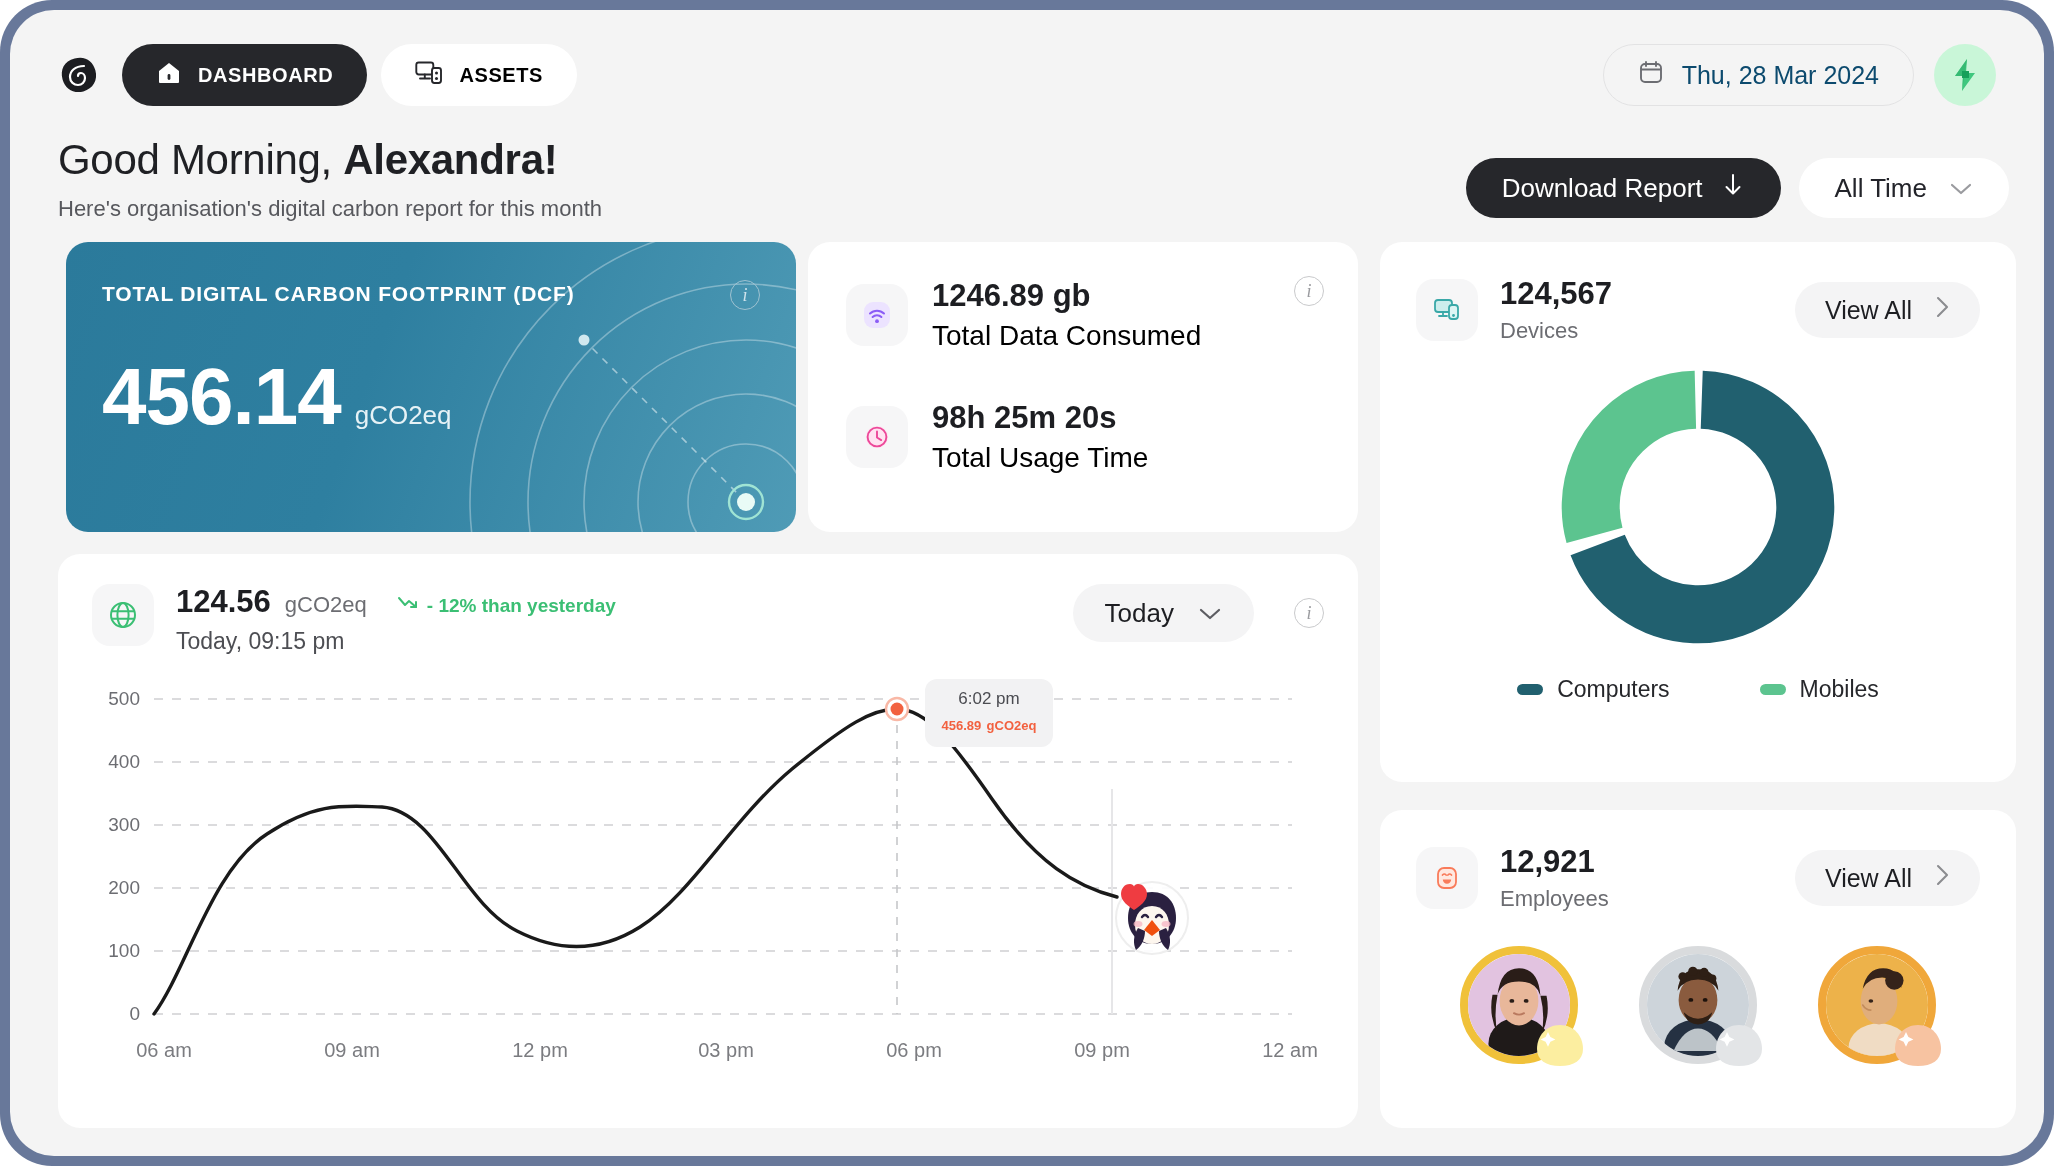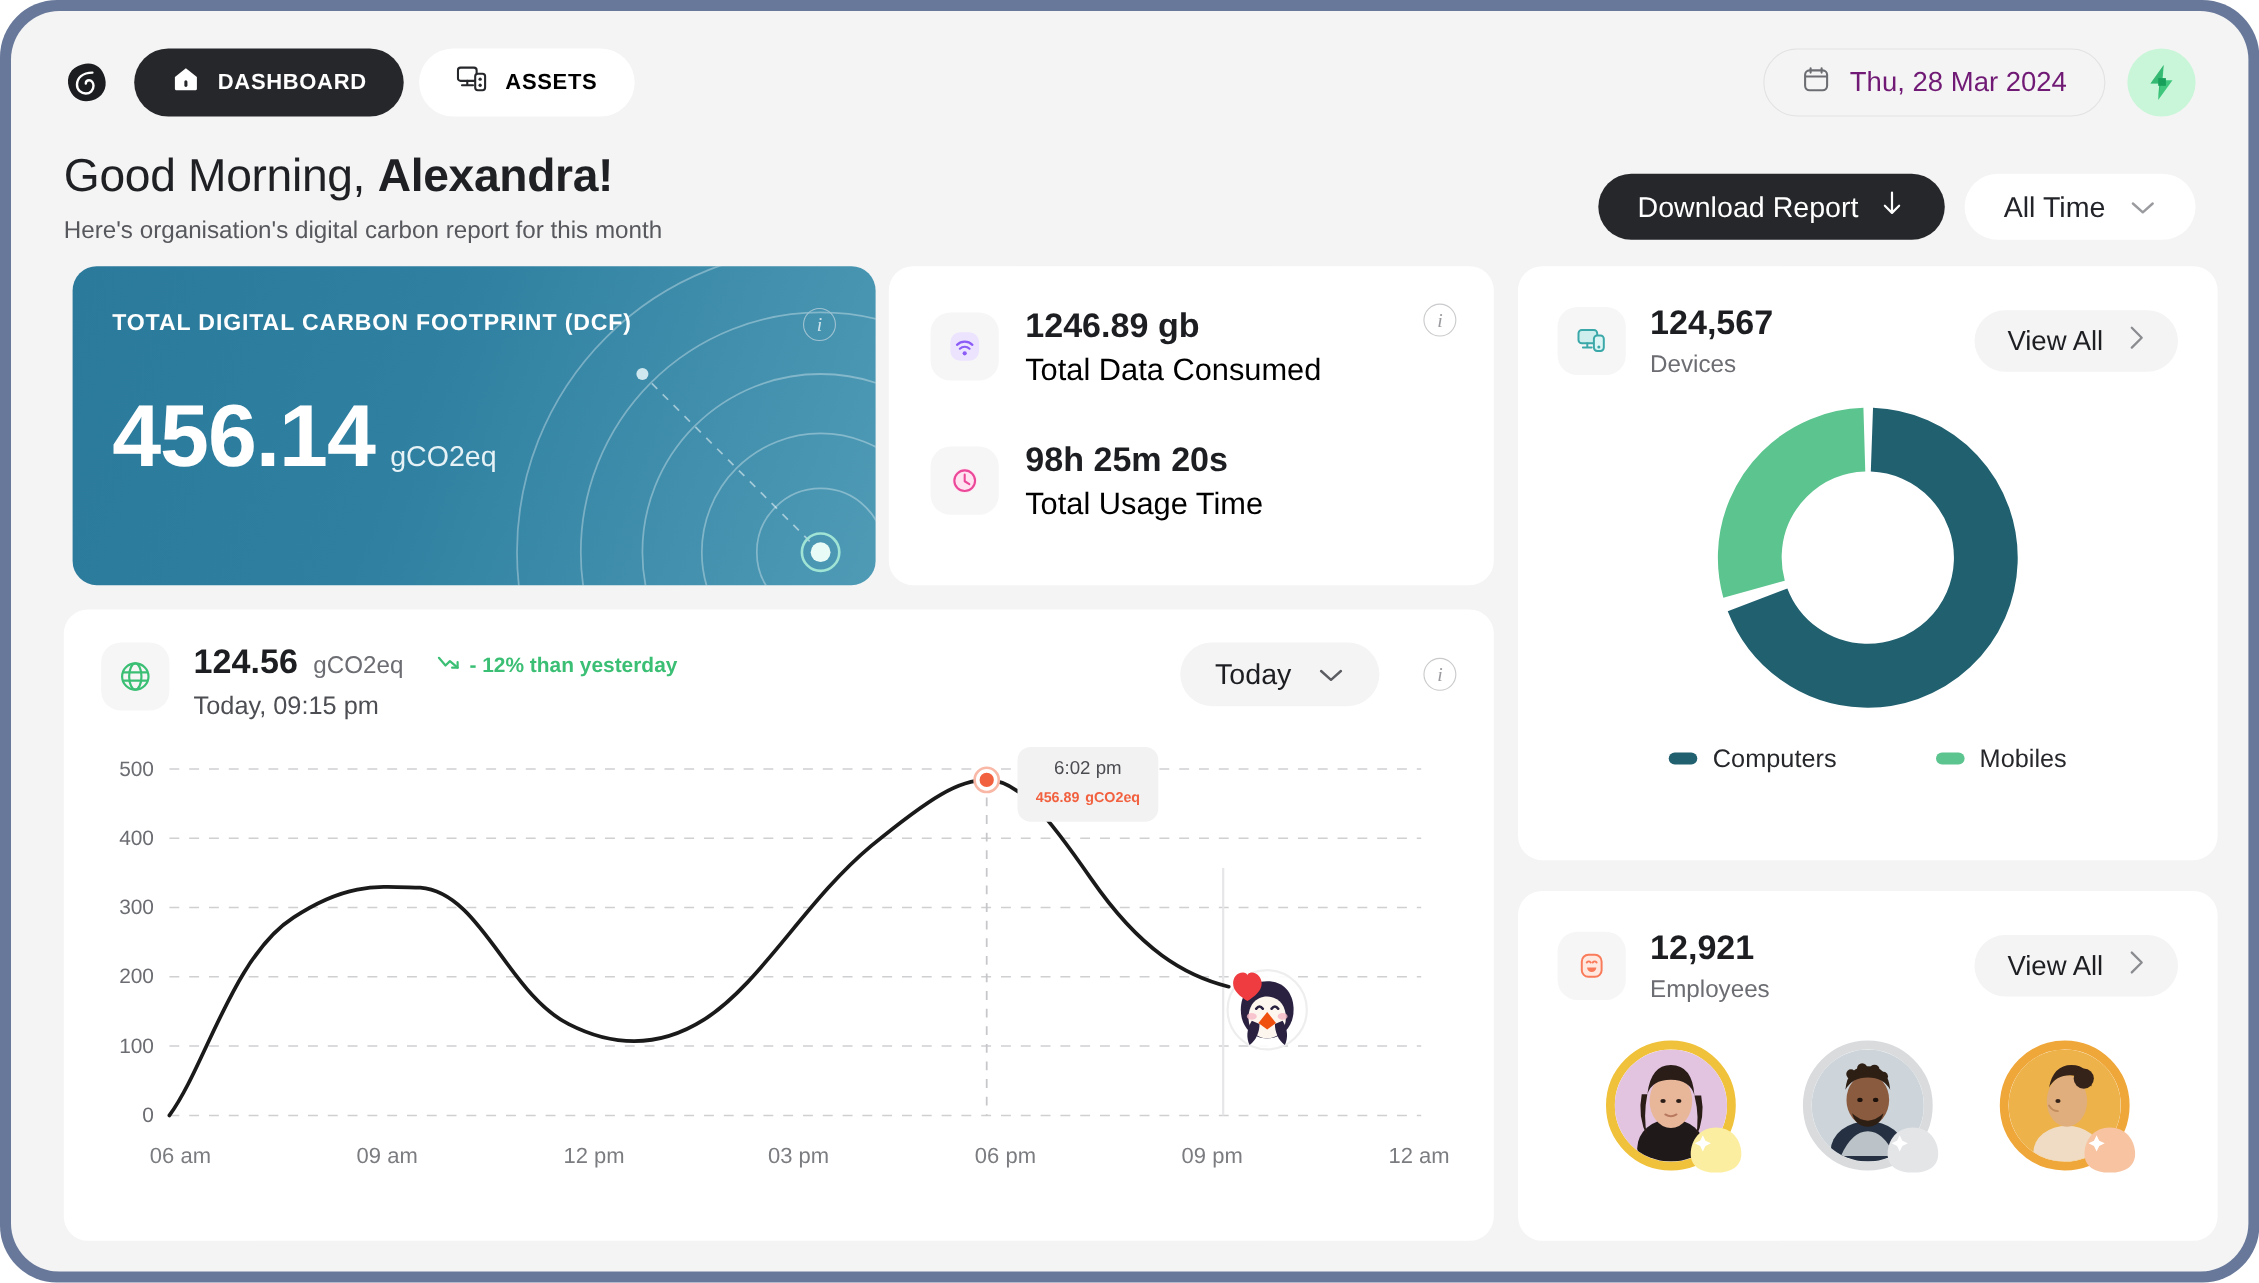--- a/index.html
+++ b/index.html
@@ -46,7 +46,7 @@
     height: 62px; border-radius: 34px;
     border: 1.6px solid #e2e2e3; background: #f4f4f4;
     display: flex; align-items: center; gap: 18px; padding: 0 34px;
-    font-size: 25px; color: #701a75; cursor: pointer;
+    font-size: 25px; color: #0c4a6e; cursor: pointer;
   }
   .bolt-btn {
     width: 62px; height: 62px; border-radius: 50%;

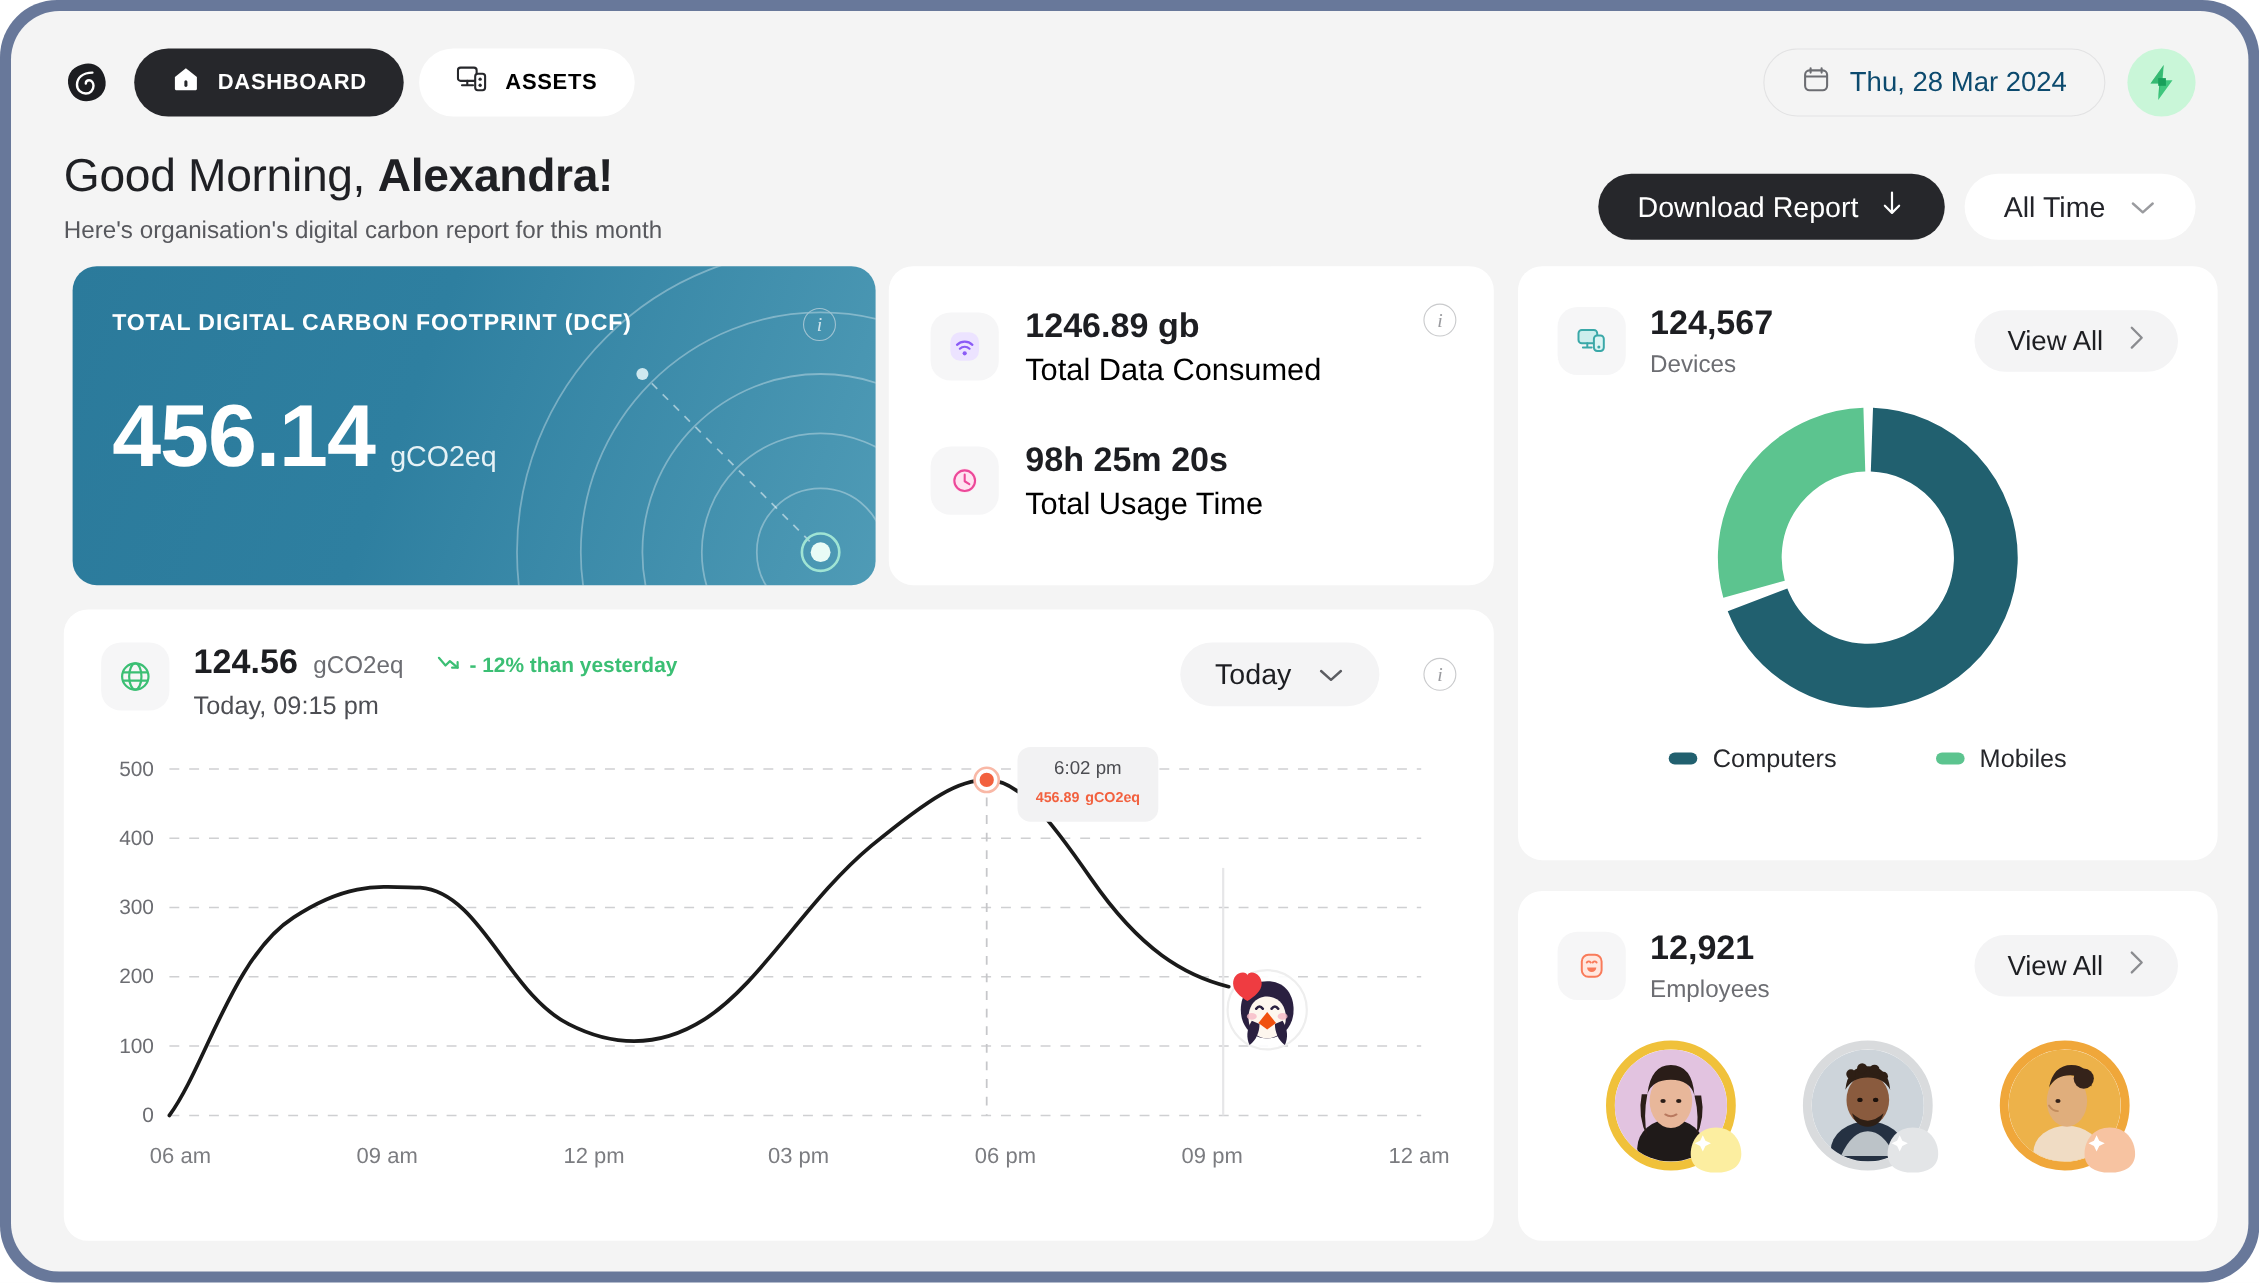--- a/index.html
+++ b/index.html
@@ -60,7 +60,7 @@
   .greet h1 b { font-weight: 700; }
   .greet p { font-size: 22px; color: #57585d; margin-top: 12px; }
 
-  .headactions { position: absolute; right: 48px; top: 148px; display: flex; align-items: center; gap: 18px; }
+  .headactions { position: absolute; right: 35px; top: 148px; display: flex; align-items: center; gap: 18px; }
   .dl-btn {
     height: 60px; border-radius: 32px; background: #26272b; color: #fff;
     display: flex; align-items: center; gap: 18px; padding: 0 36px;

